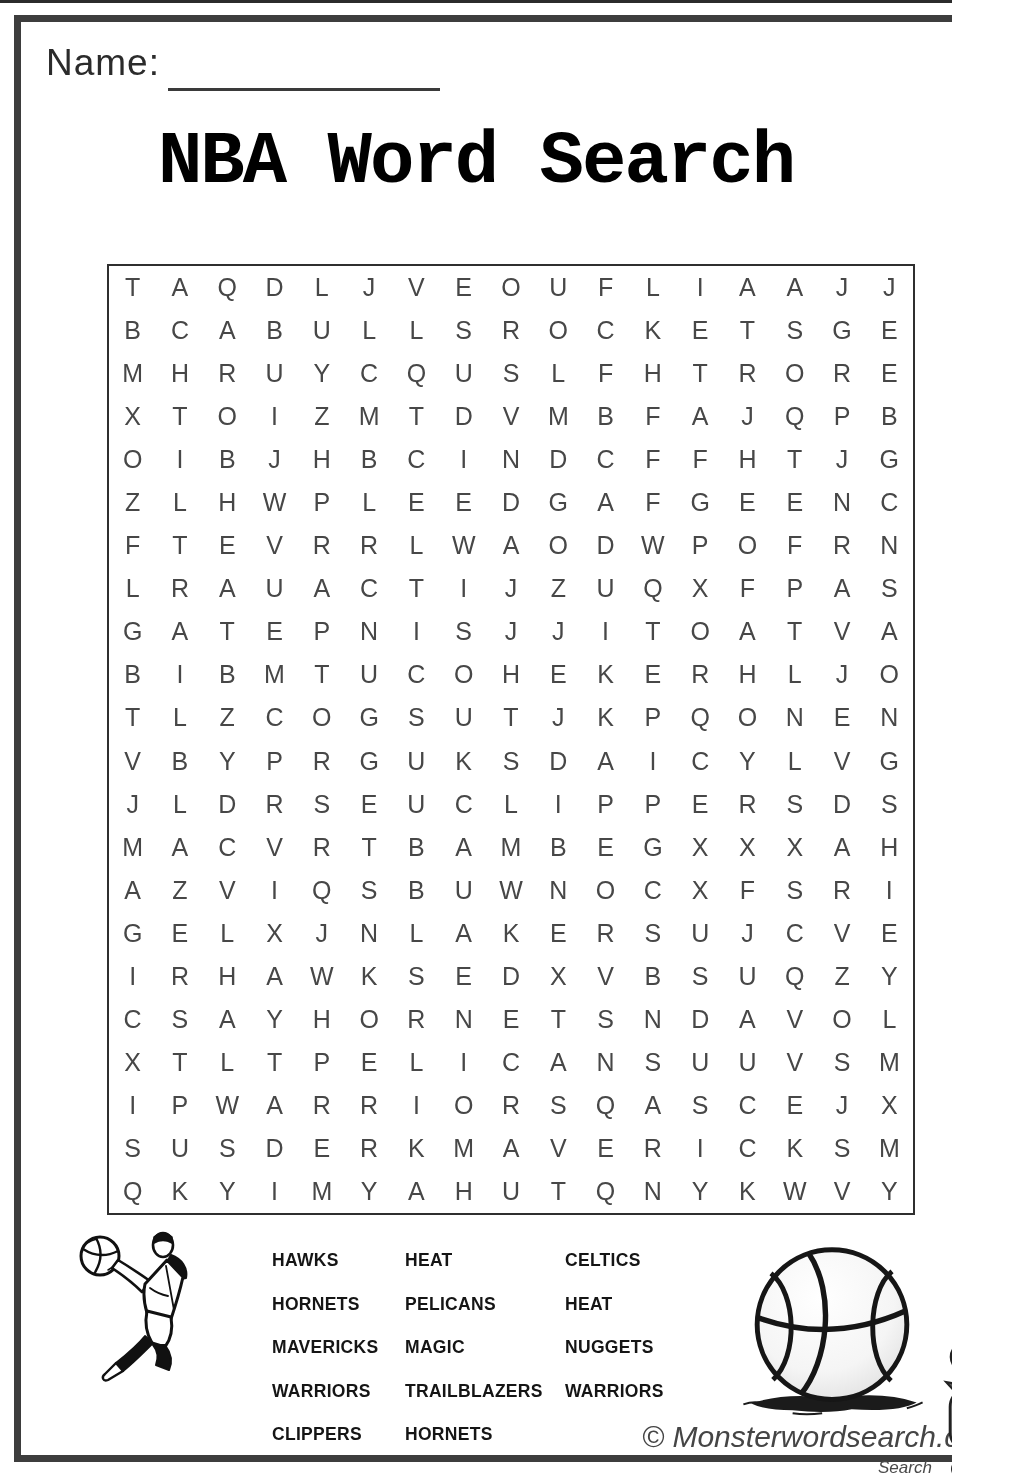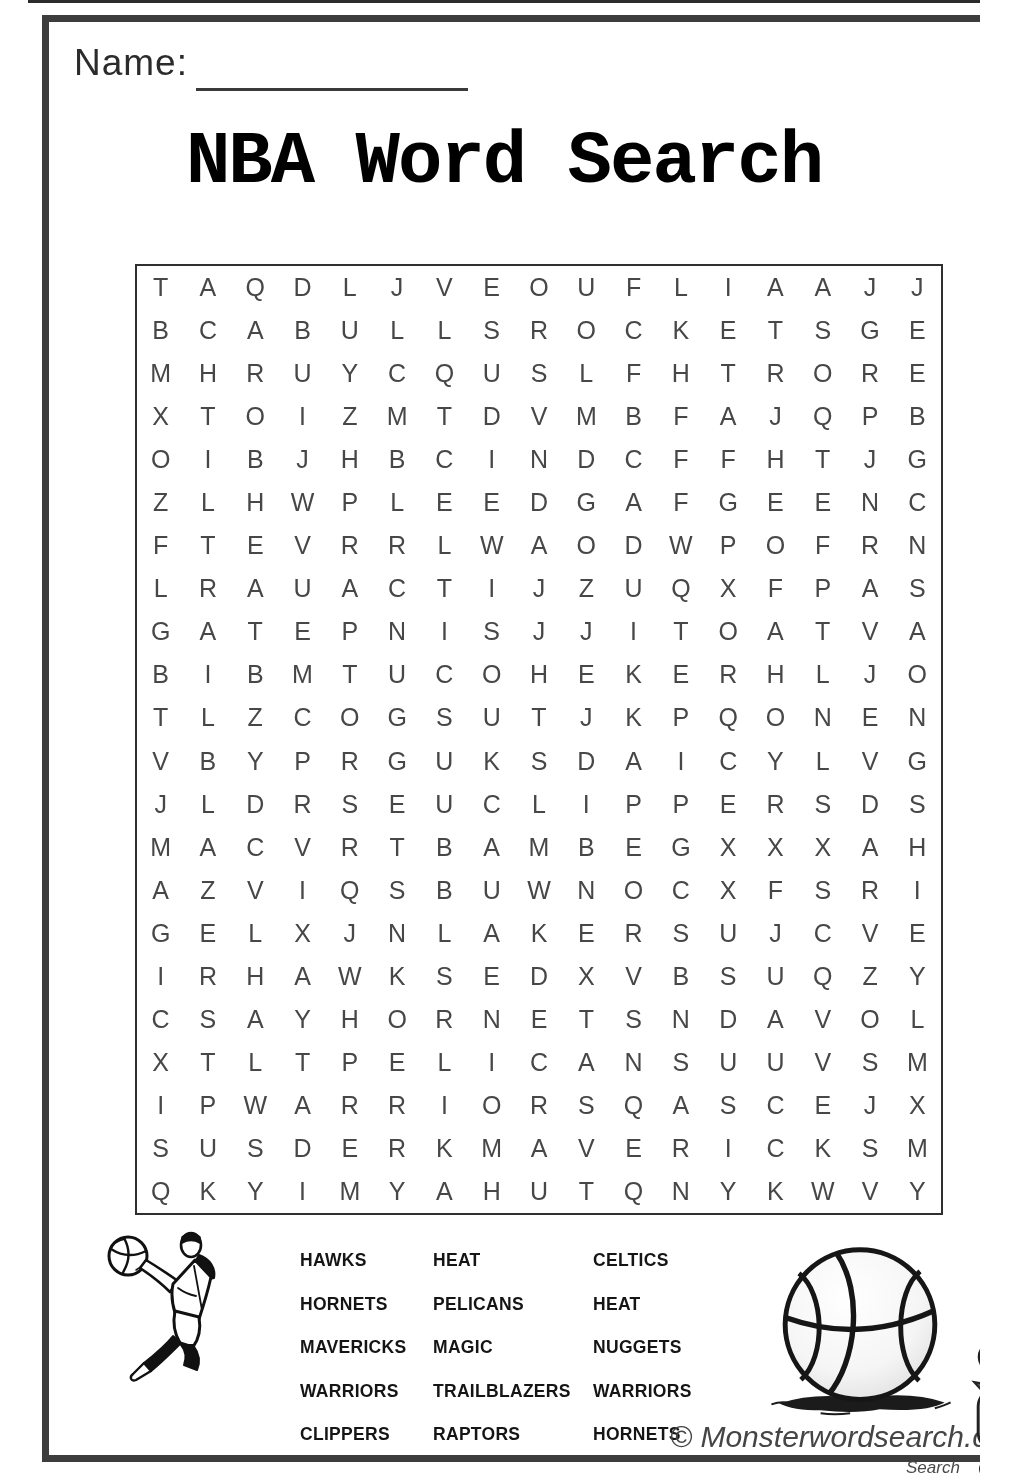--- a/index.html
+++ b/index.html
@@ -5,7 +5,7 @@
   html,body { margin:0; padding:0; background:#ffffff; }
   .page {
     position:relative; width:952px; height:1479px; background:#ffffff;
-    font-family:"Liberation Sans", sans-serif; overflow:hidden;margin-left:28px;
+    font-family:"Liberation Sans", sans-serif; overflow:hidden;
   }
   .top-strip { position:absolute; left:0; top:0; width:100%; height:3px; background:#2b2b2b; }
   .frame {

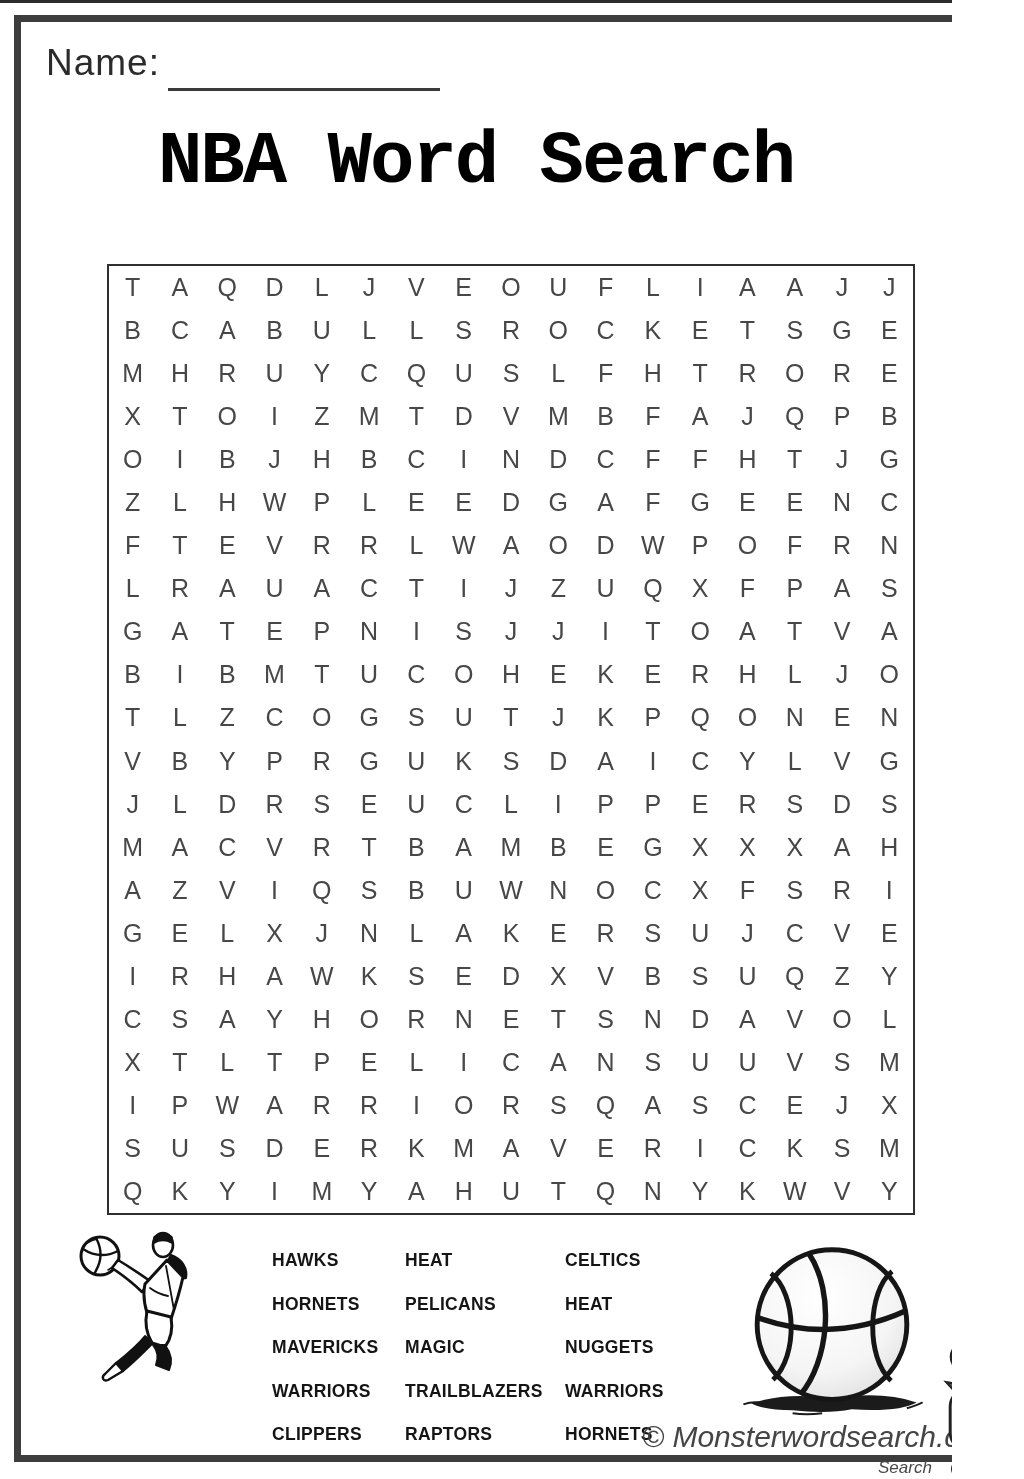--- a/index.html
+++ b/index.html
@@ -481,7 +481,6 @@
       <div class="word">TRAILBLAZERS</div>
       <div class="word">WARRIORS</div>
       <div class="word">CLIPPERS</div>
-      <div class="word">RAPTORS</div>
       <div class="word">HORNETS</div>
     </div>
 

